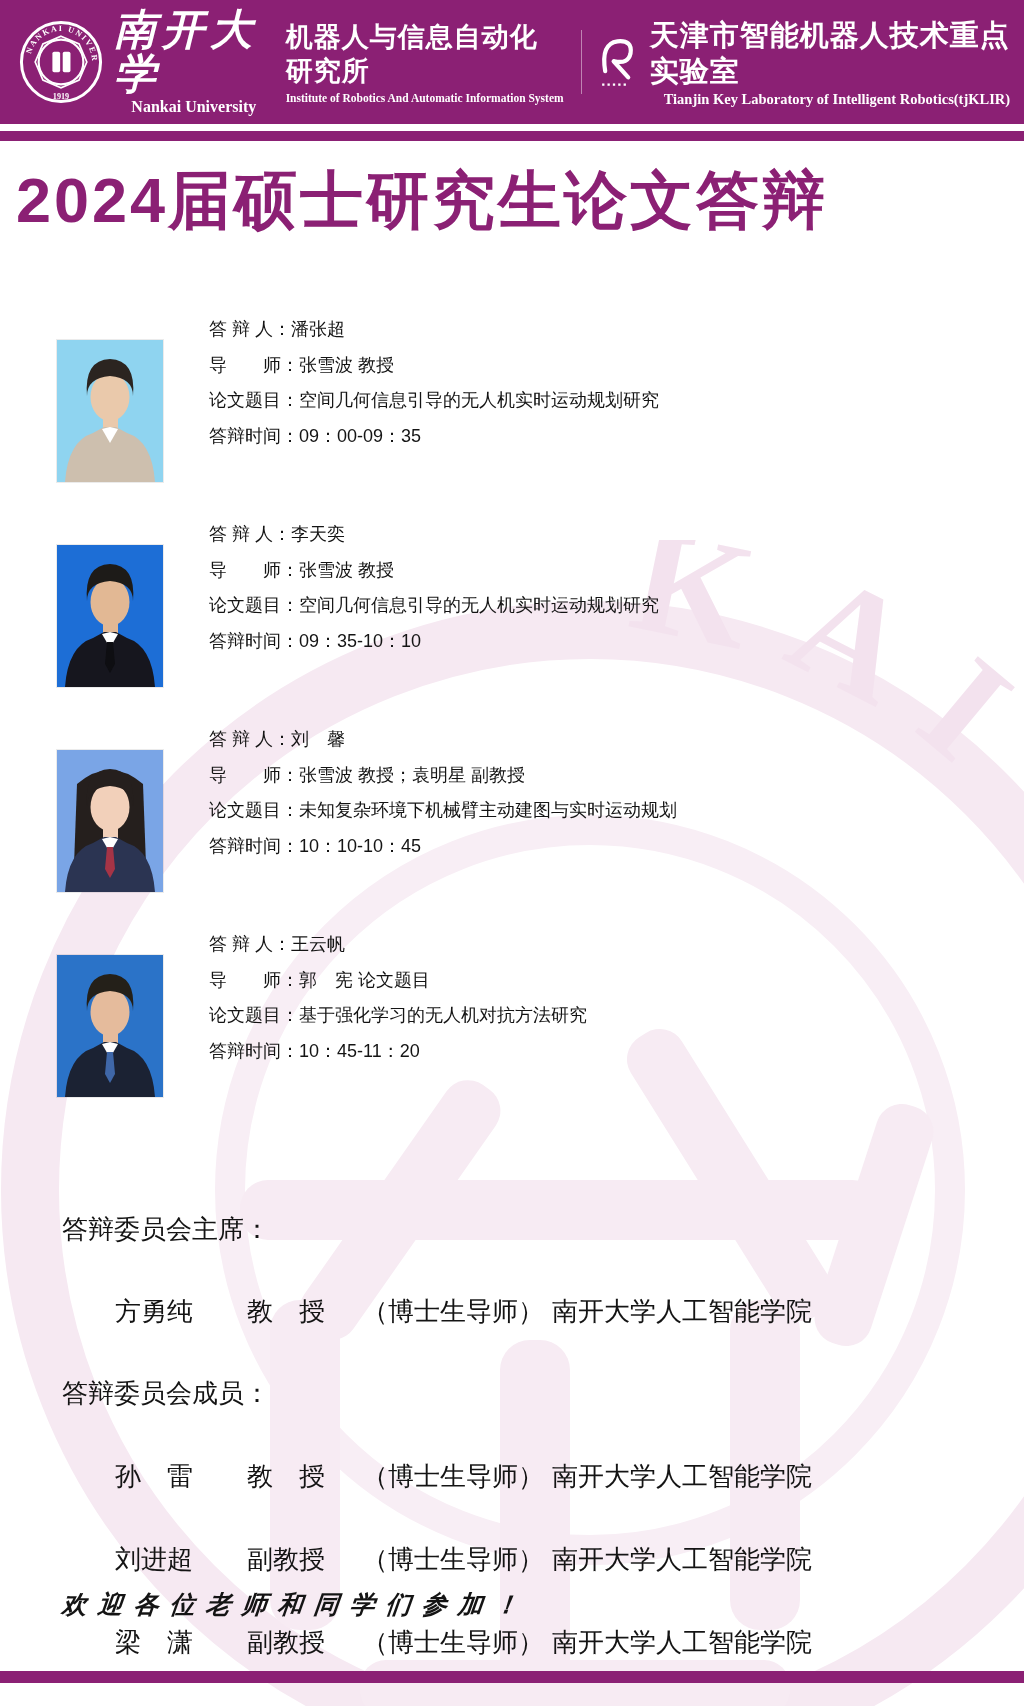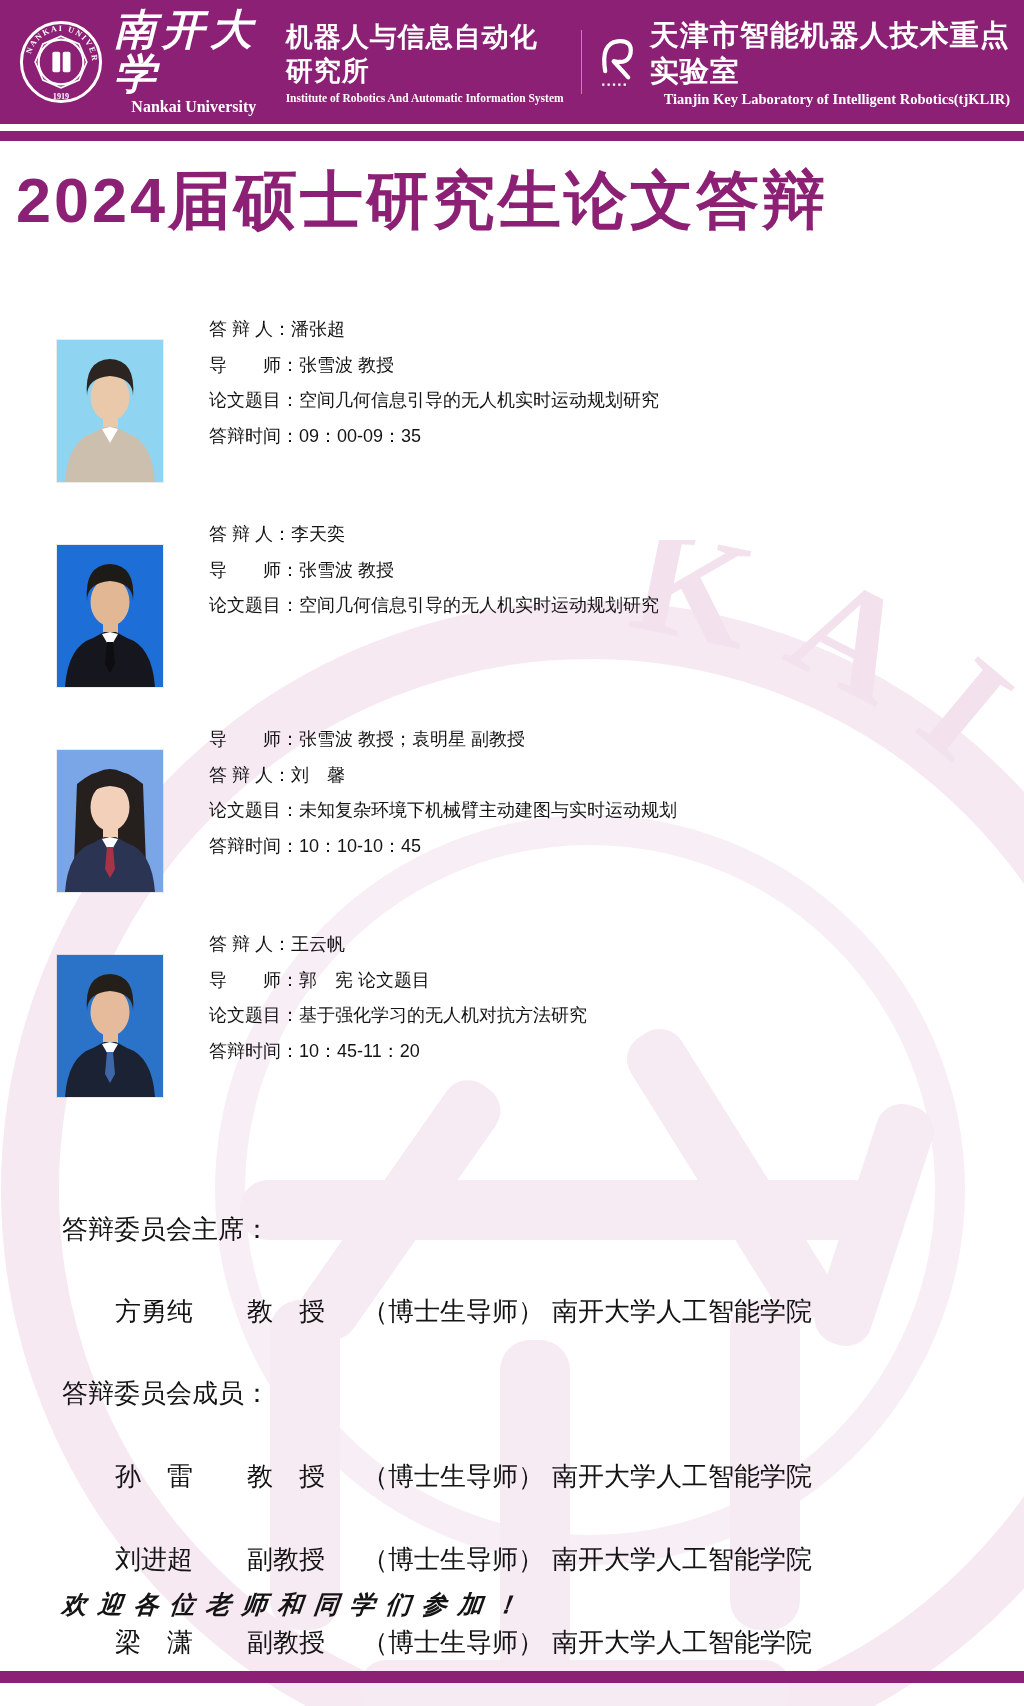--- a/index.html
+++ b/index.html
@@ -160,6 +160,7 @@
       <div class="eline"><span class="lbl">答 辩 人：</span><span>李天奕</span></div>
       <div class="eline"><span class="lbl">导　　师：</span><span>张雪波 教授</span></div>
       <div class="eline"><span class="lbl">论文题目：</span><span>空间几何信息引导的无人机实时运动规划研究</span></div>
+      <div class="eline"><span class="lbl">答辩时间：</span><span>09：35-10：10</span></div>
     </div>
   </div>
 

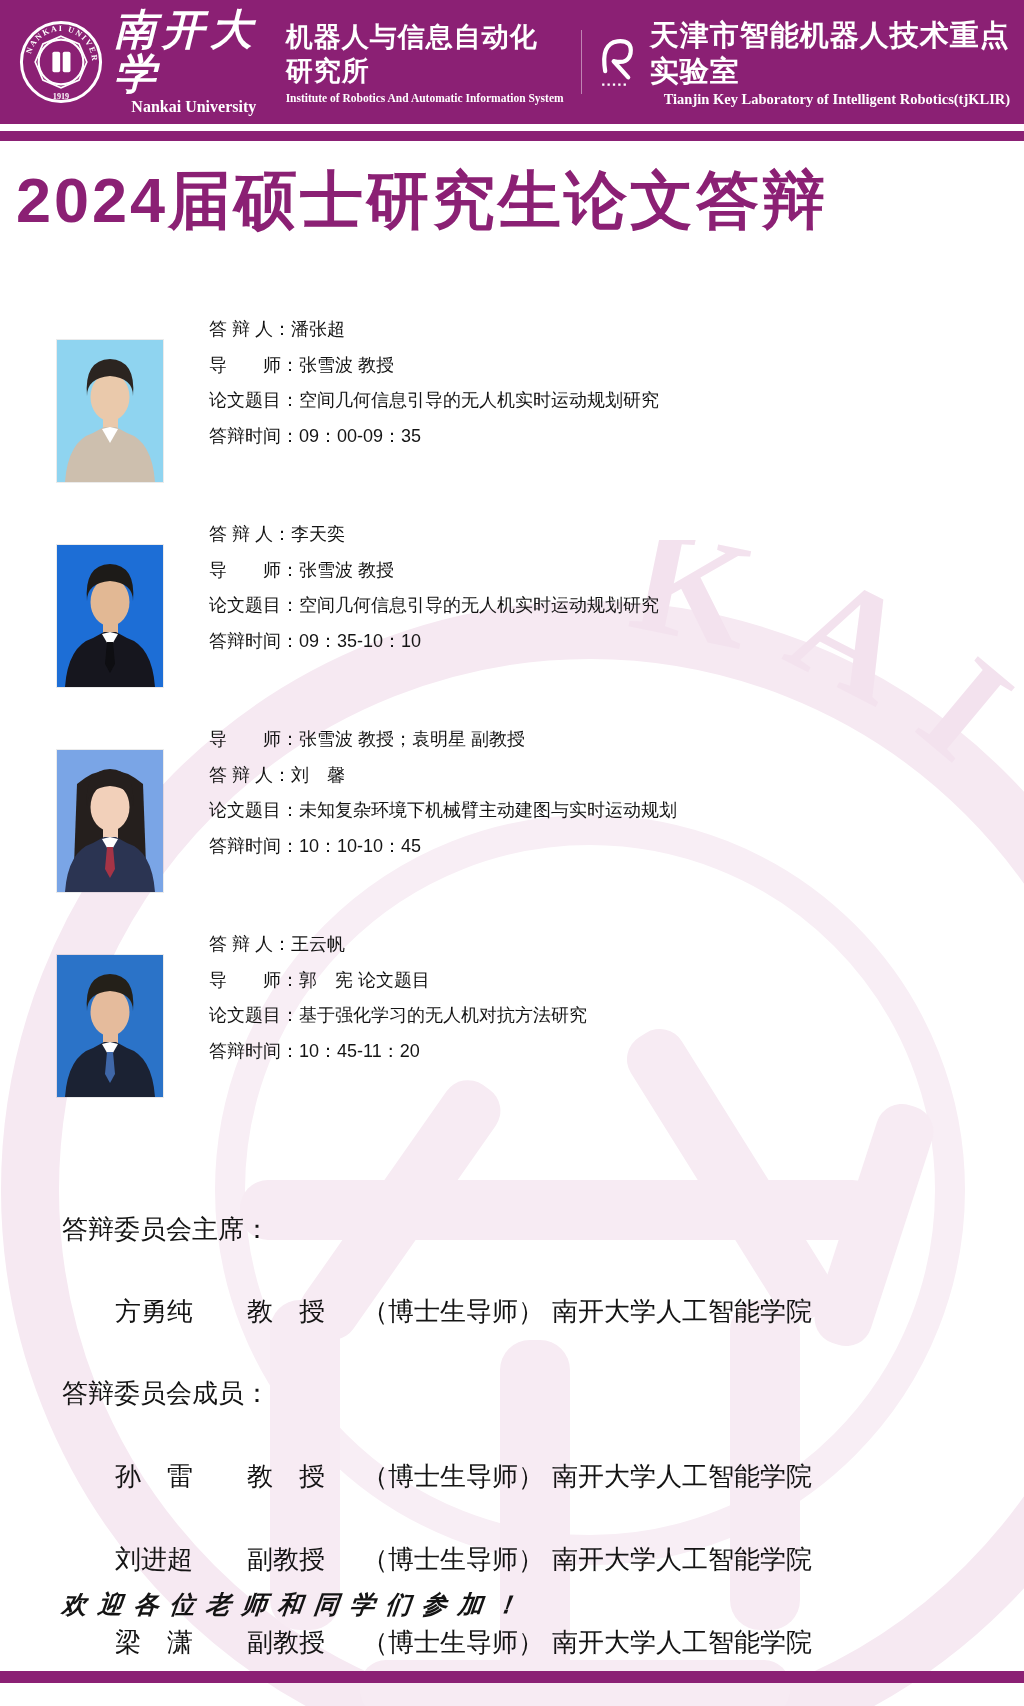--- a/index.html
+++ b/index.html
@@ -178,8 +178,8 @@
       </svg>
     </div>
     <div class="entry-lines">
+      <div class="eline"><span class="lbl">答 辩 人：</span><span>刘　馨</span></div>
       <div class="eline"><span class="lbl">导　　师：</span><span>张雪波 教授；袁明星 副教授</span></div>
-      <div class="eline"><span class="lbl">答 辩 人：</span><span>刘　馨</span></div>
       <div class="eline"><span class="lbl">论文题目：</span><span>未知复杂环境下机械臂主动建图与实时运动规划</span></div>
       <div class="eline"><span class="lbl">答辩时间：</span><span>10：10-10：45</span></div>
     </div>

